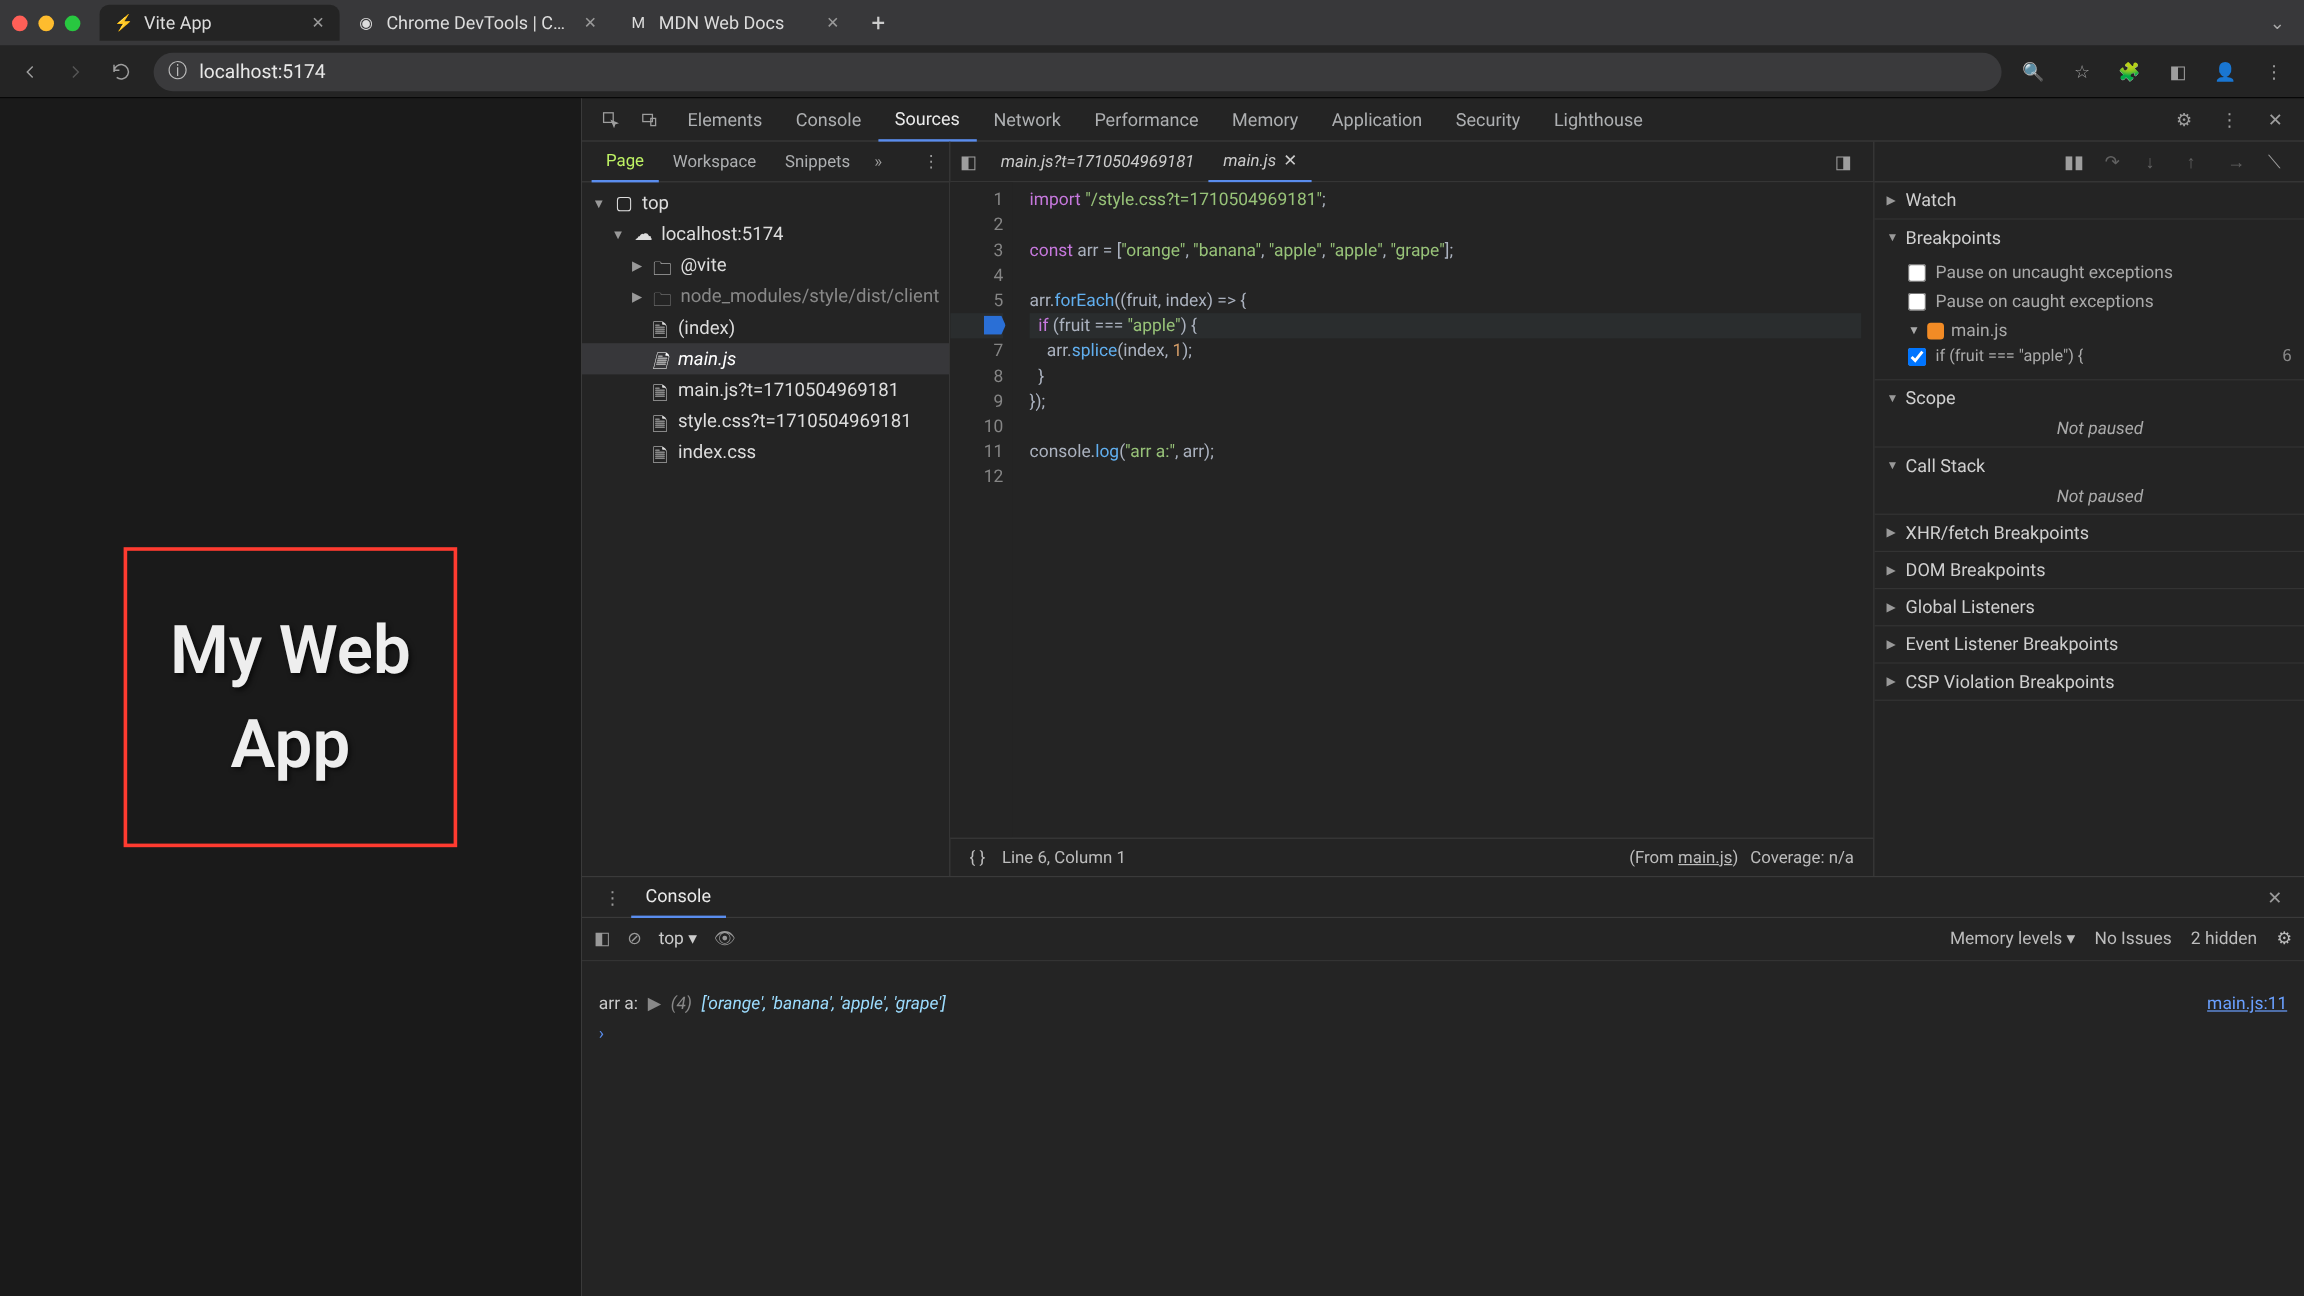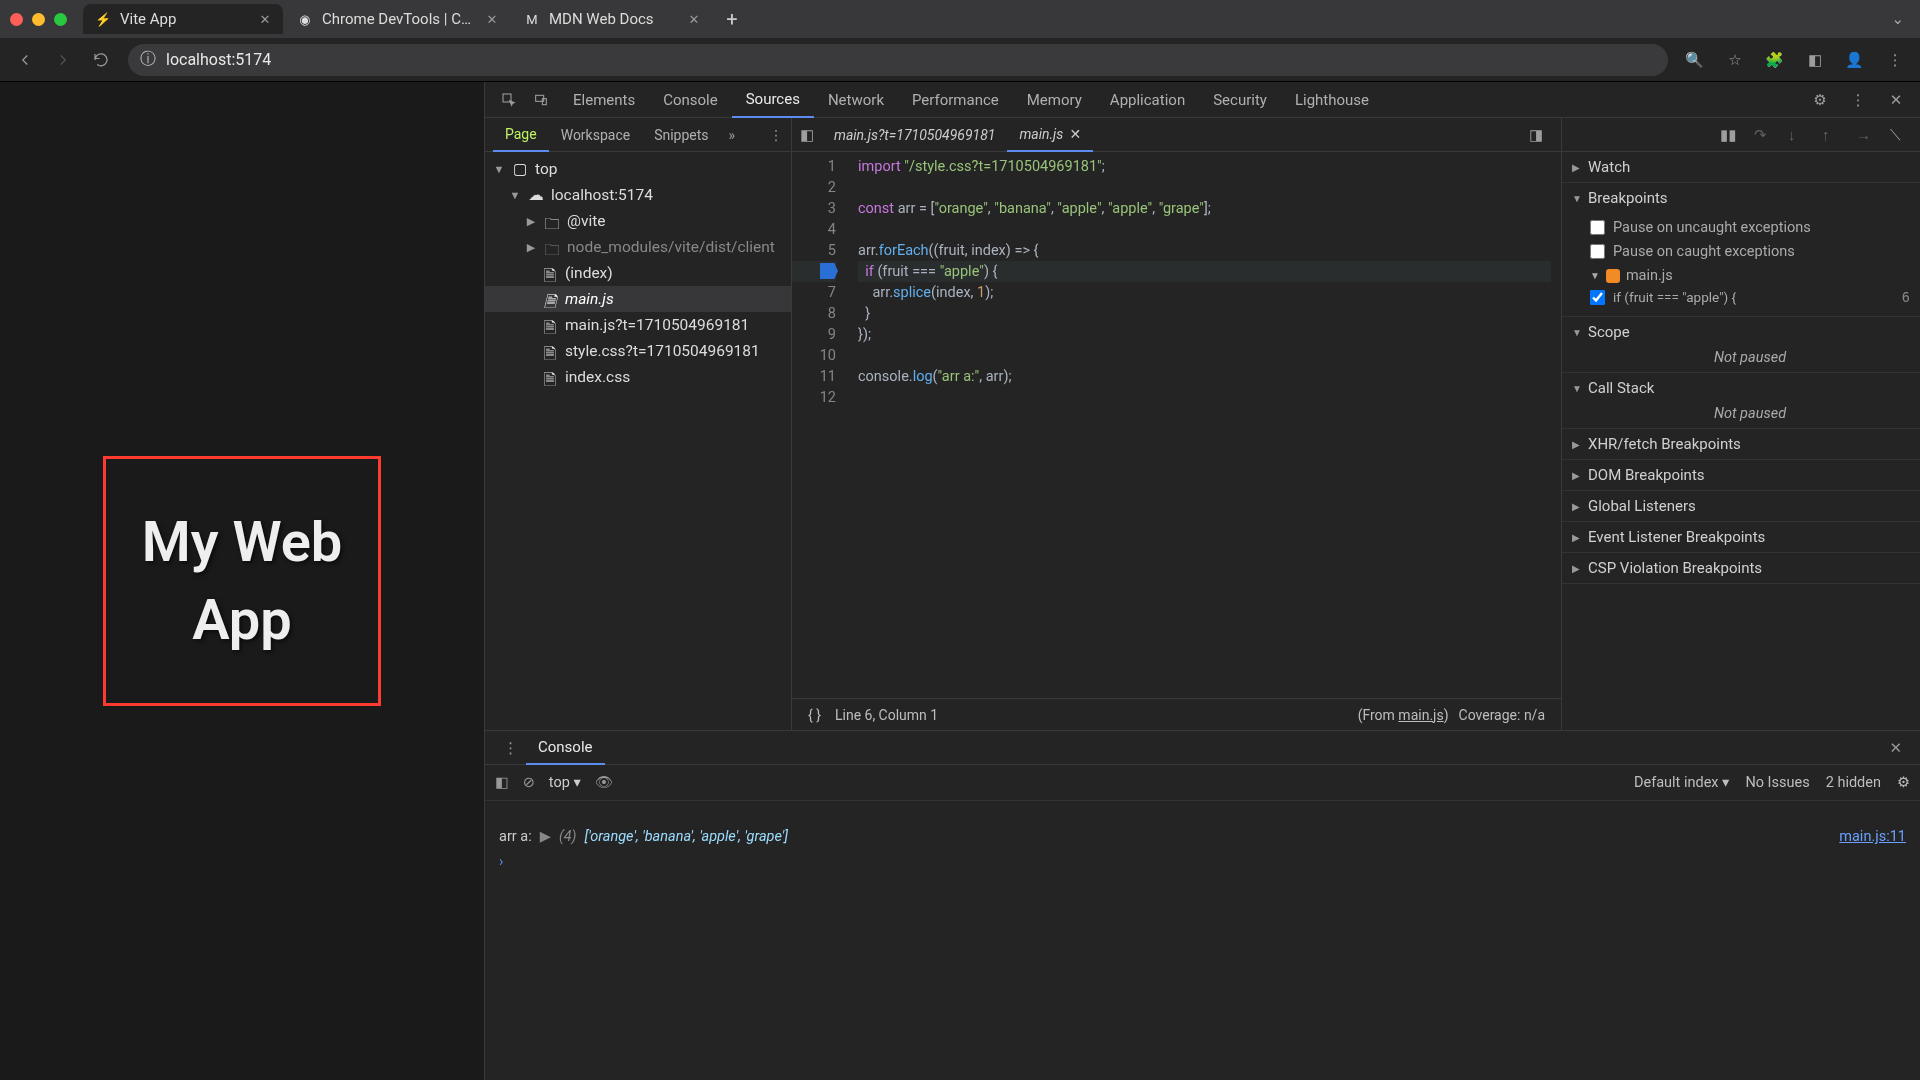--- a/index.html
+++ b/index.html
@@ -234,7 +234,7 @@
           <div class="trow" style="padding-left:40px;color:#888;">
               <span class="arrow">▶</span>
               <span class="fico">🗀</span>
-              <span>node_modules/vite/dist/client</span>
+              <span>node_modules/style/dist/client</span>
             </div>
           <div id="tree-files">
               <div class="trow" style="padding-left: 56px;">

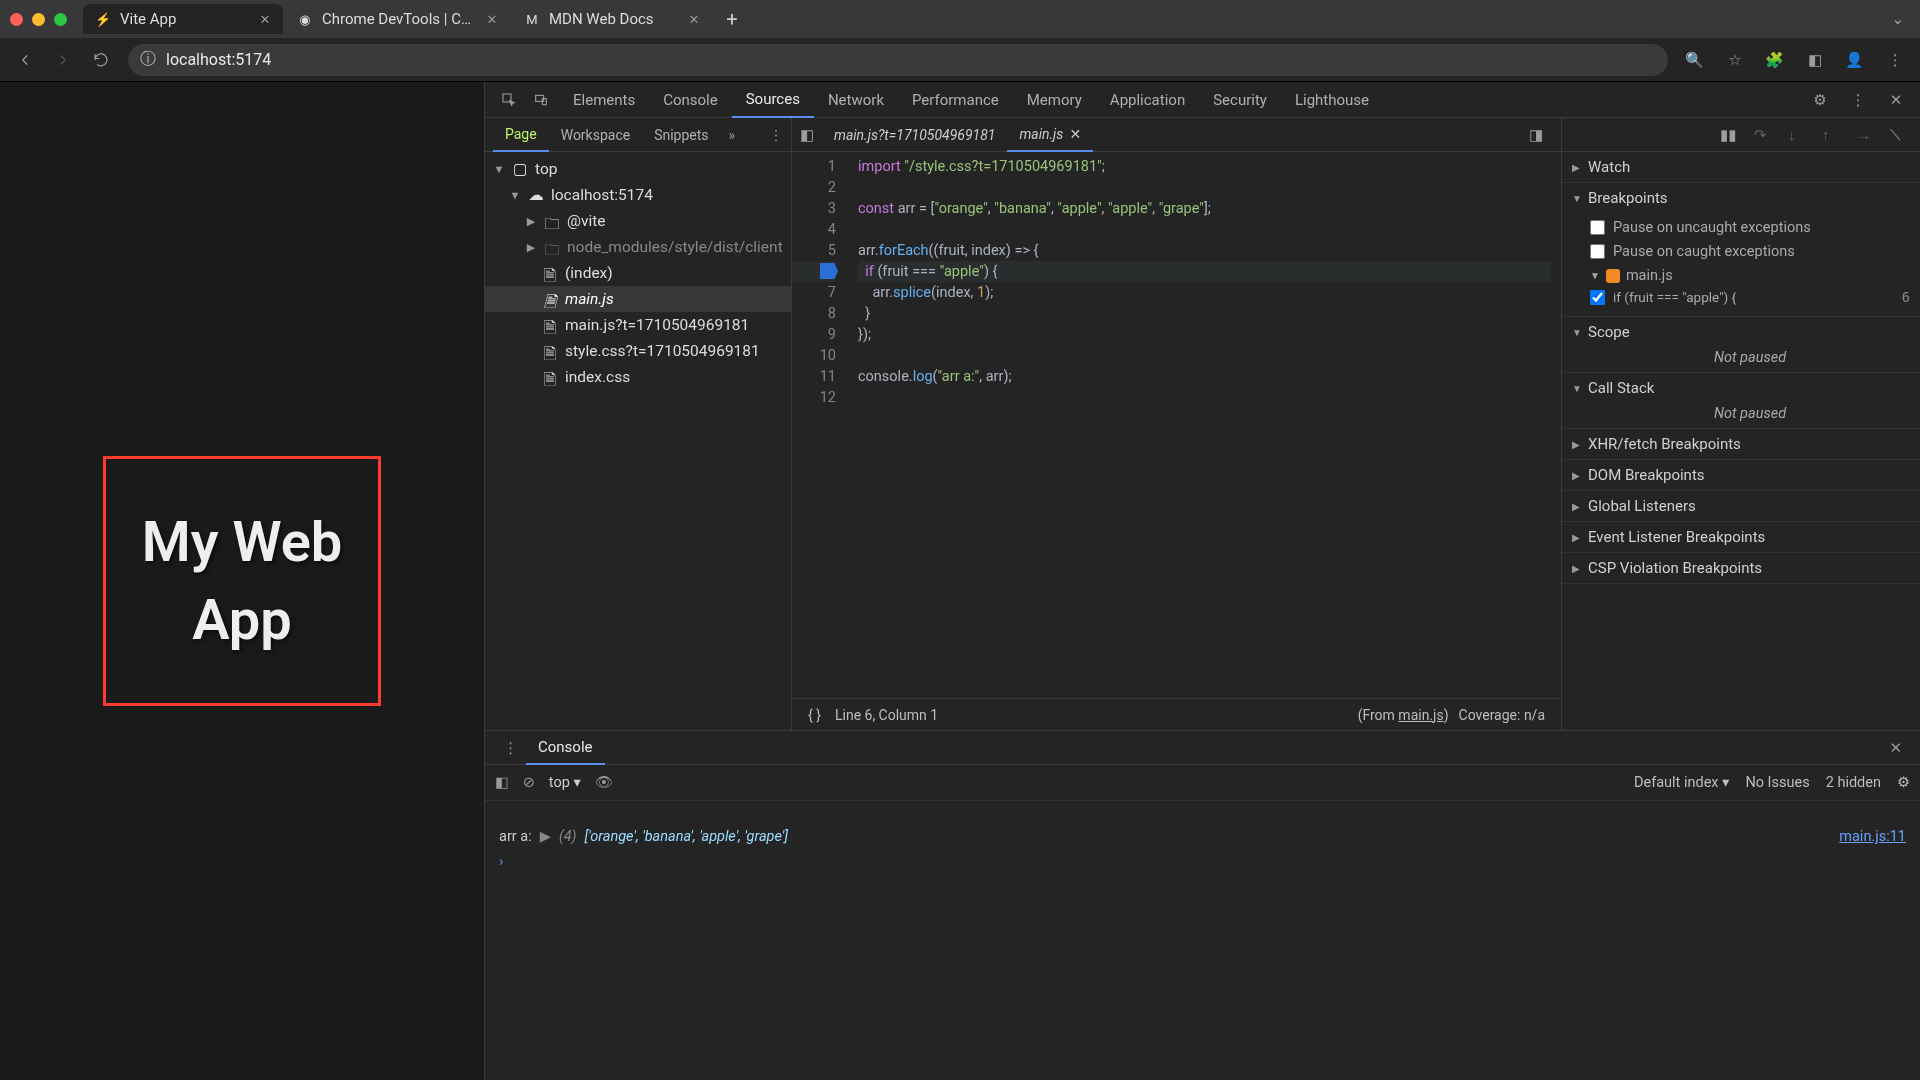--- a/index.html
+++ b/index.html
@@ -404,7 +404,7 @@
         <span><span>top</span> ▾</span>
         <span style="color:#999;">👁</span>
         <div class="right">
-          <span><span>Default index</span> ▾</span>
+          <span><span>Memory levels</span> ▾</span>
           <span>No Issues</span>
           <span>2 hidden</span>
           <span>⚙</span>

